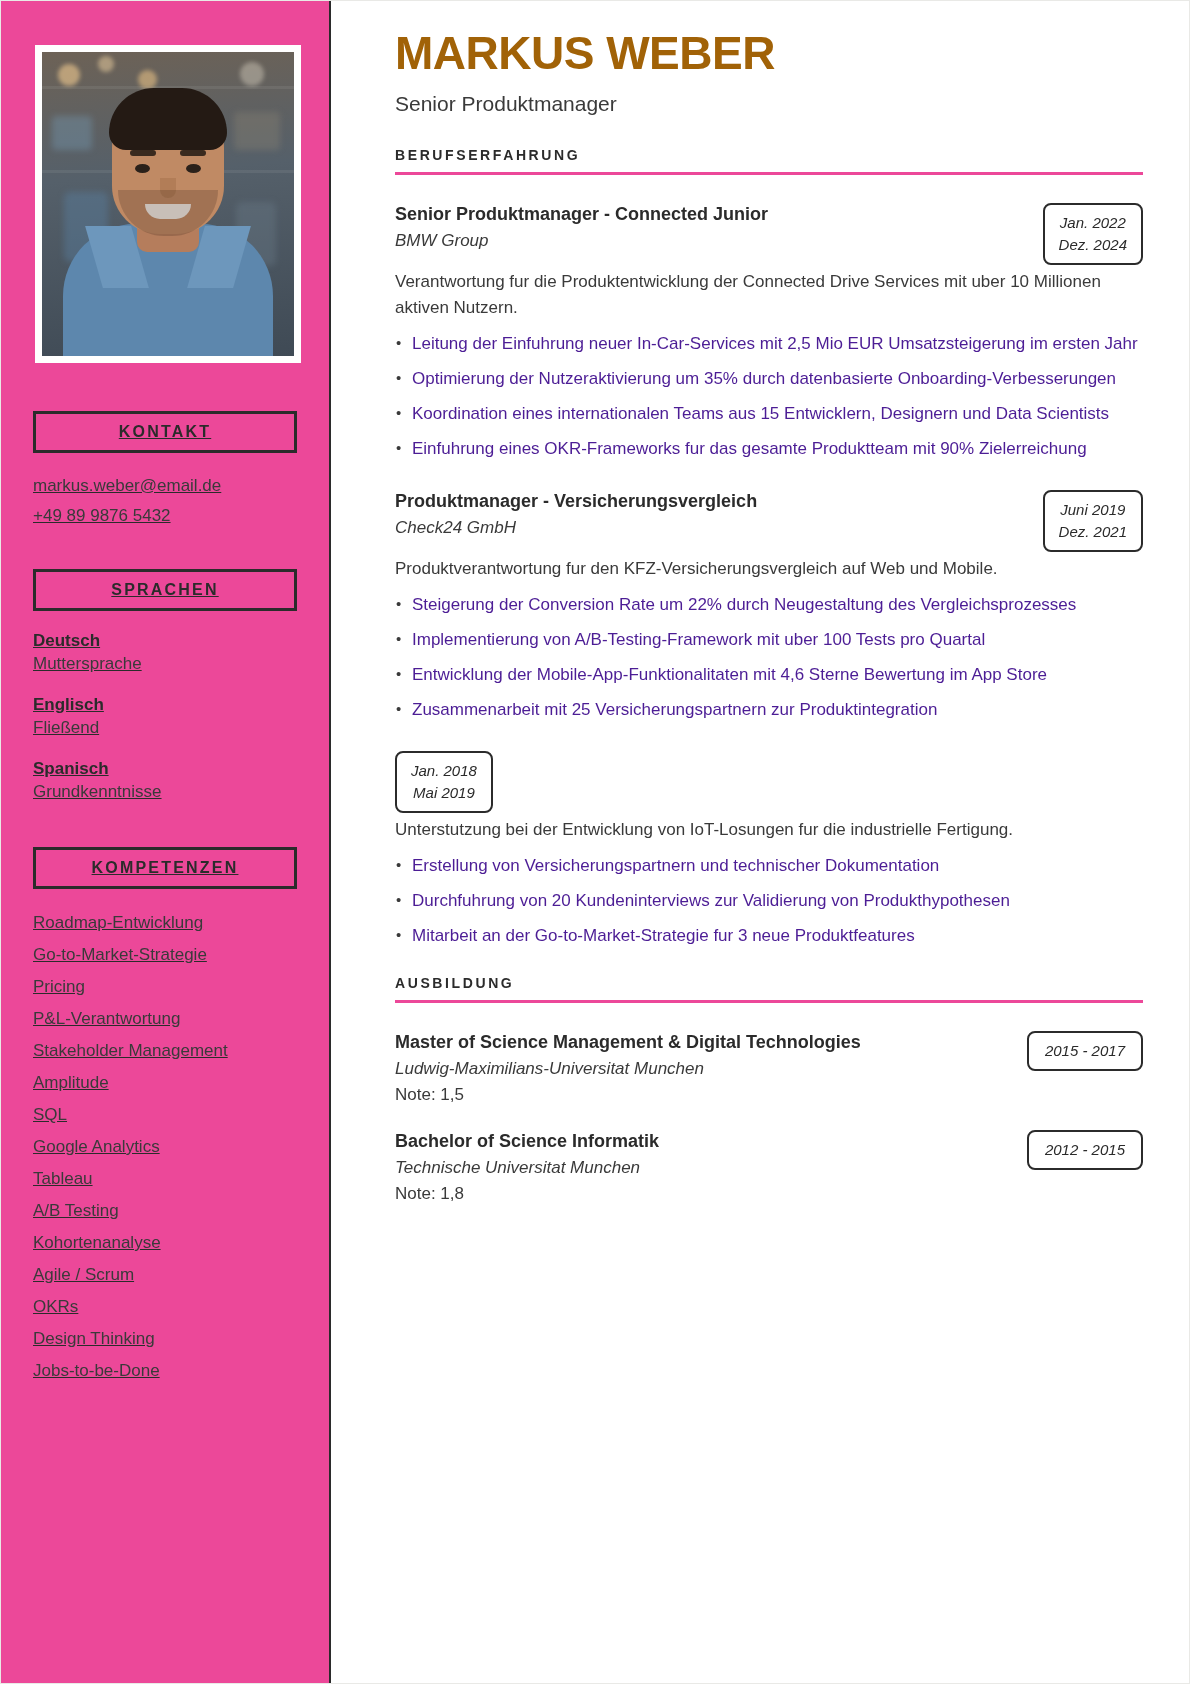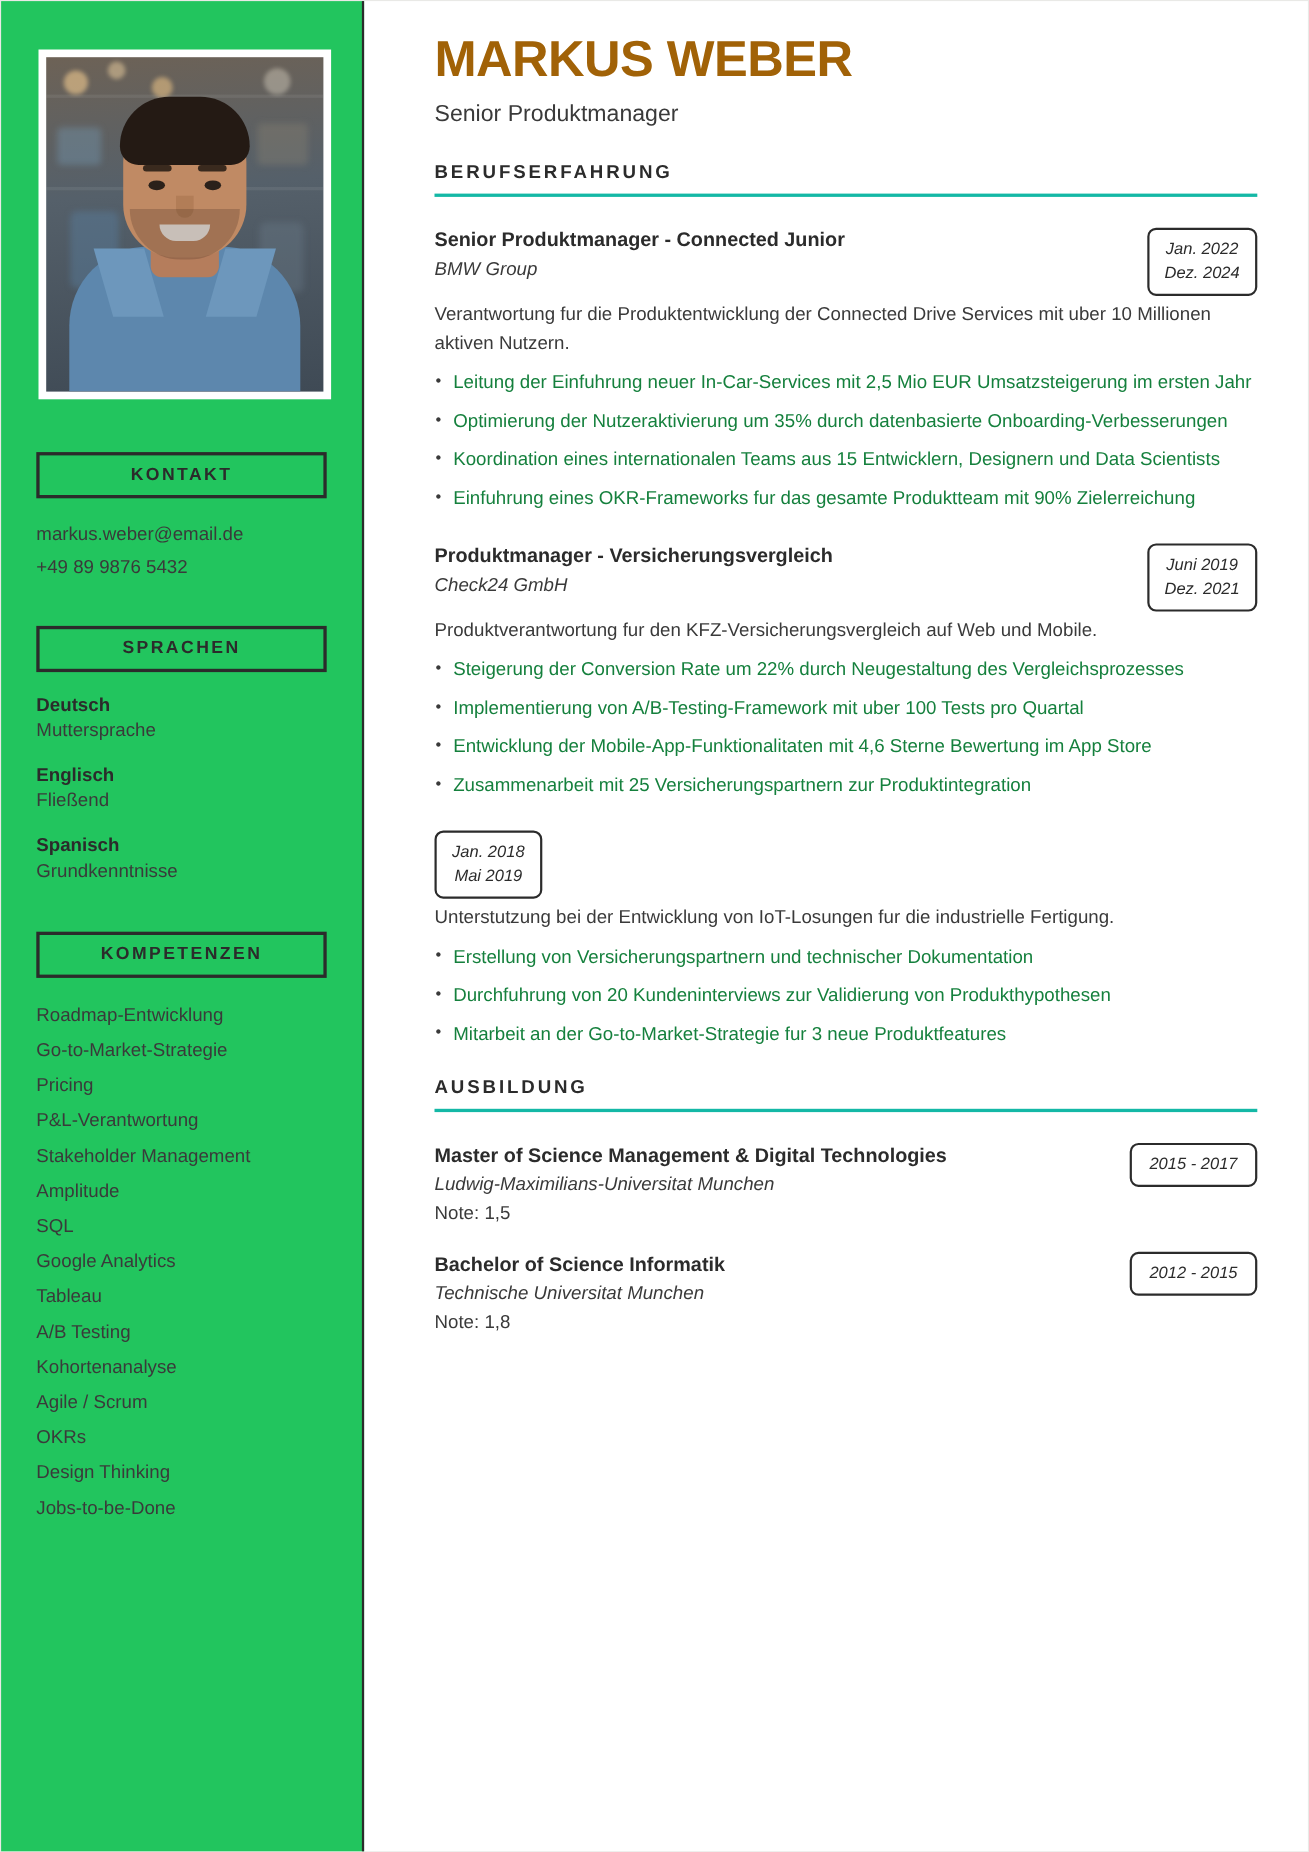--- a/index.html
+++ b/index.html
@@ -107,8 +107,8 @@
   }
   .role{font-size:21px;color:#3a3a3a;line-height:34px;margin-bottom:26px;}
   .main-sec{
-    font-size:17px;font-weight:bold;letter-spacing:2.6px;color:#2b2b2b;
-    border-bottom:3px solid #14b8a6;
+    font-size:14px;font-weight:bold;letter-spacing:2.6px;color:#2b2b2b;
+    border-bottom:3px solid #ec4899;
     padding-bottom:9px;margin-bottom:26px;
   }
   .entry{margin-bottom:26px;position:relative;}

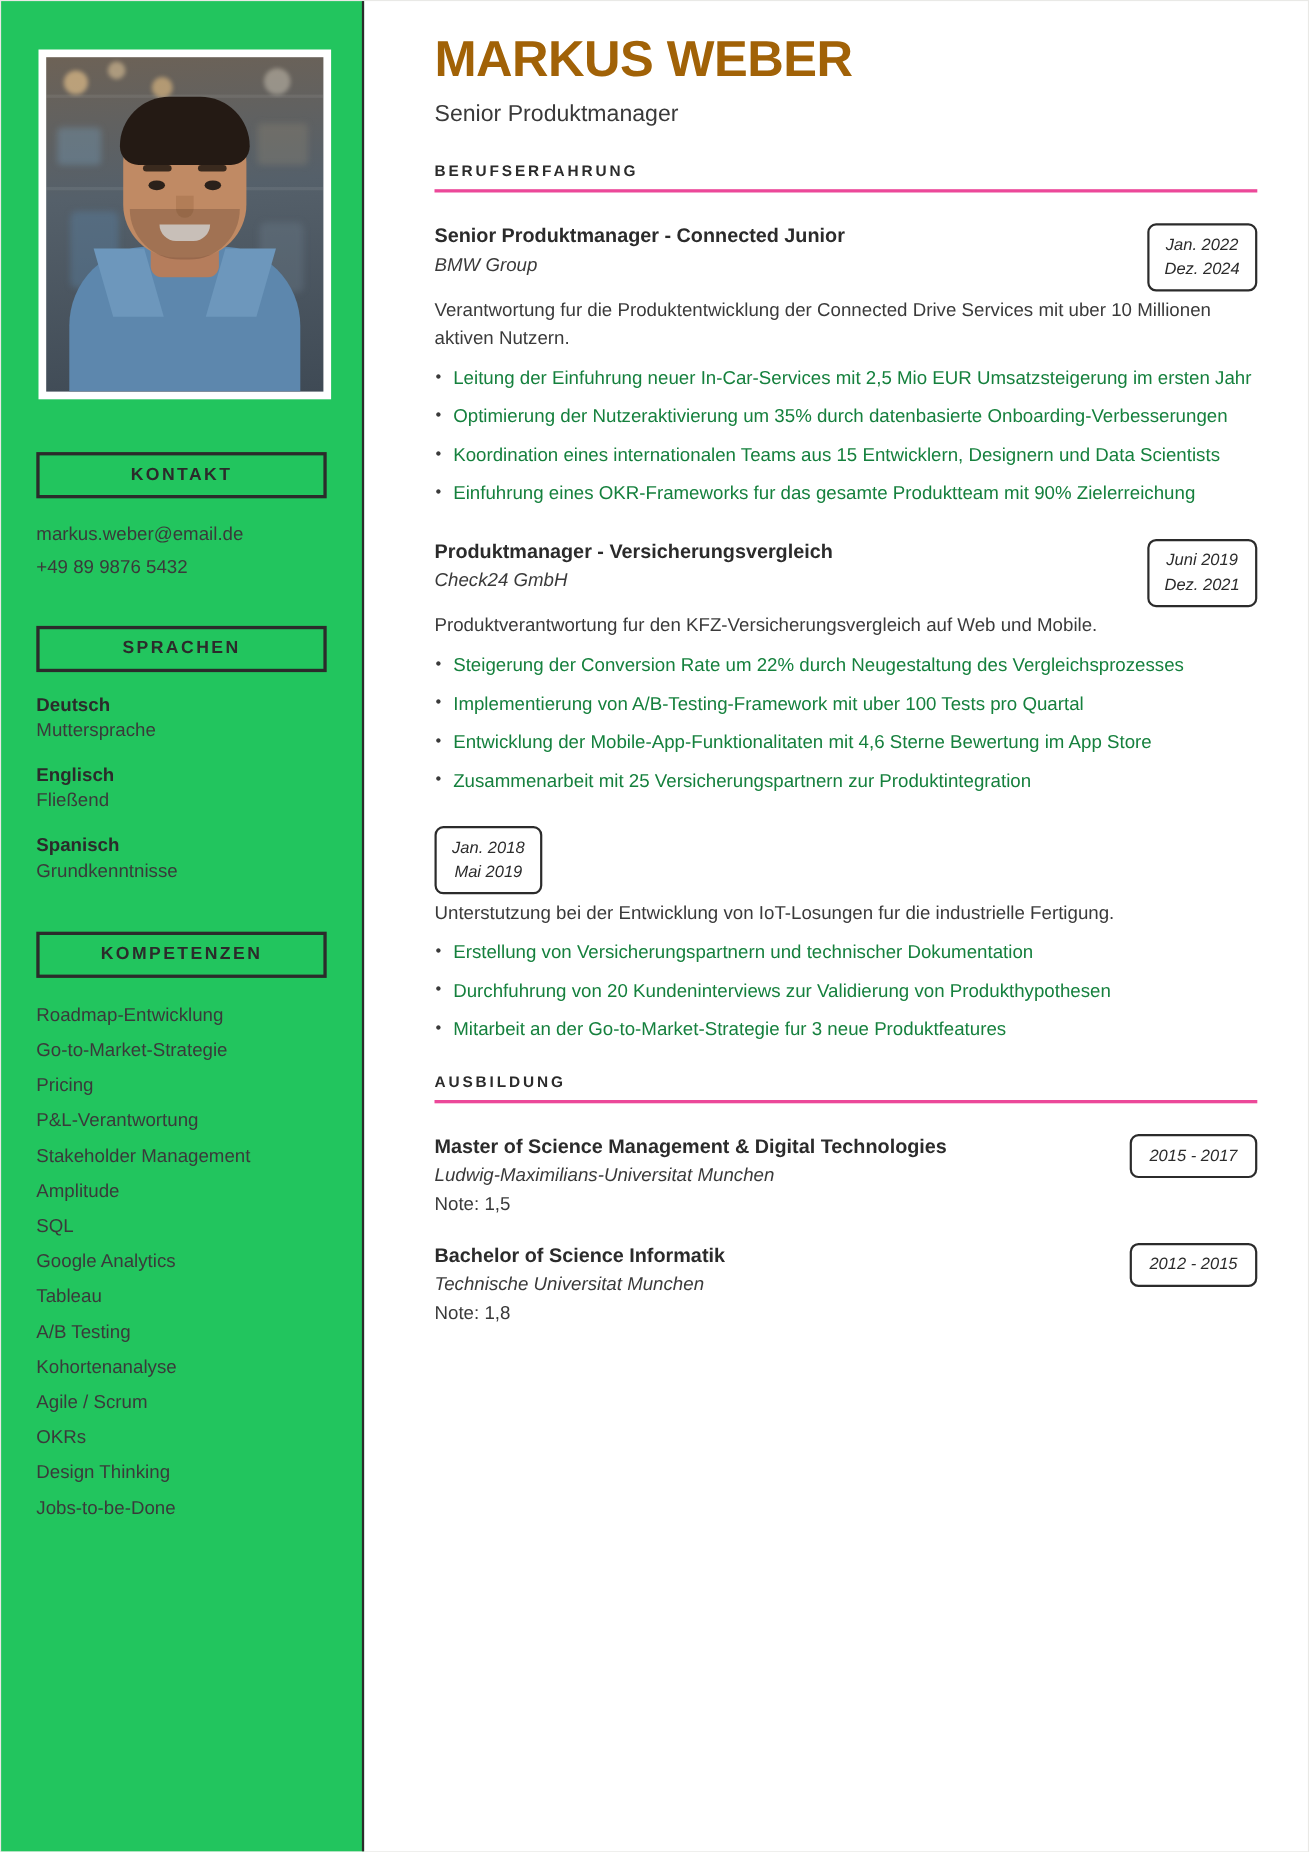--- a/index.html
+++ b/index.html
@@ -129,7 +129,7 @@
   ul.bullets{list-style:none;margin:10px 0 0 0;padding:0;}
   ul.bullets li{
     position:relative;padding-left:17px;
-    font-size:17px;line-height:26px;color:#15803d;
+    font-size:17px;line-height:26px;color:#4c1d95;
     margin-bottom:9px;
   }
   ul.bullets li:before{

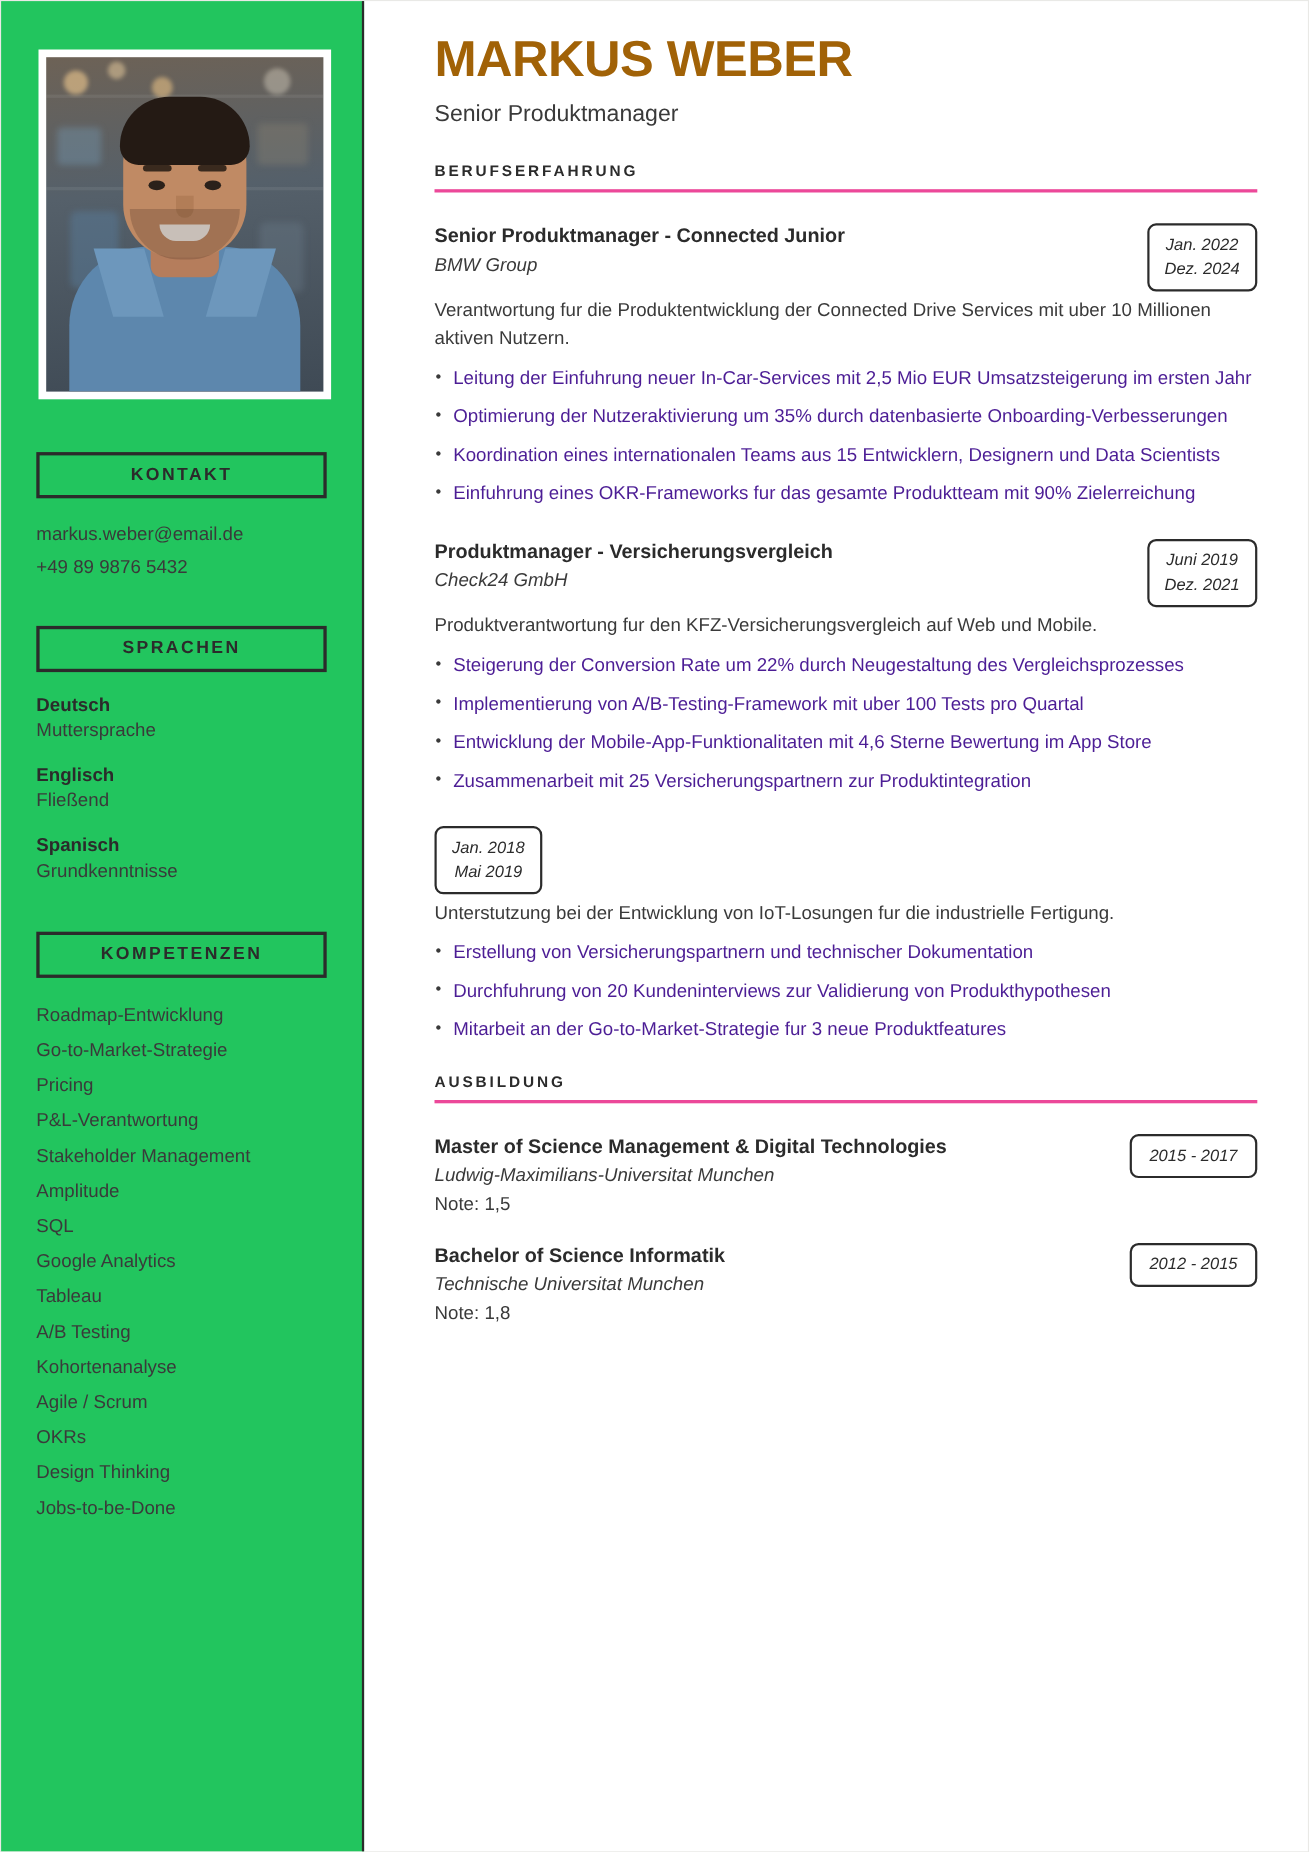--- a/index.html
+++ b/index.html
@@ -21,10 +21,11 @@
   
   .sidebar{
     width:330px;flex:0 0 330px;
-    background:#22c55e;
+    background:#ec4899;
     border-right:2px solid #2b2b2b;
     box-sizing:border-box;
     padding:44px 32px 0 32px;
+    text-decoration:underline;
   }
   .photo-frame{
     width:266px;height:318px;

